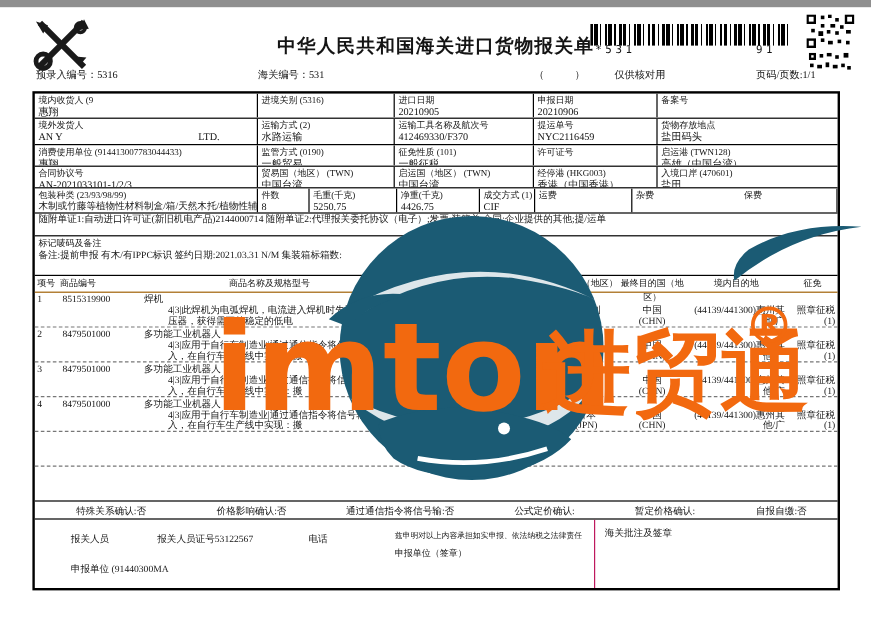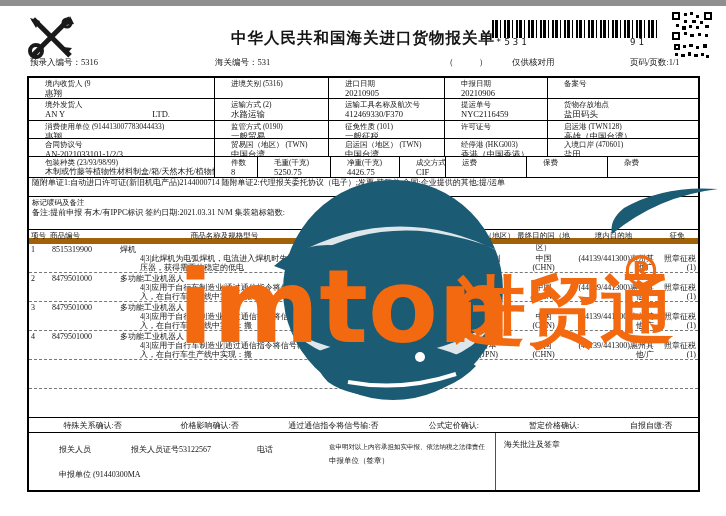--- a/index.html
+++ b/index.html
@@ -18,7 +18,7 @@
   .meta{position:absolute;top:57px;font-size:8.5px;white-space:nowrap}
   .form{position:absolute;left:27px;top:76px;width:673px;height:416px;border:2px solid #000}
   .row{display:flex;border-bottom:1px solid #000;overflow:hidden}
-  .c{border-right:1px solid #000;padding:1px 16px;overflow:hidden}
+  .c{border-right:1px solid #000;padding:1px 3px;overflow:hidden}
   .c.last{border-right:none}
   .lbl{font-size:7.5px;line-height:9px;white-space:nowrap}
   .val{font-size:8.5px;line-height:10px;white-space:nowrap}

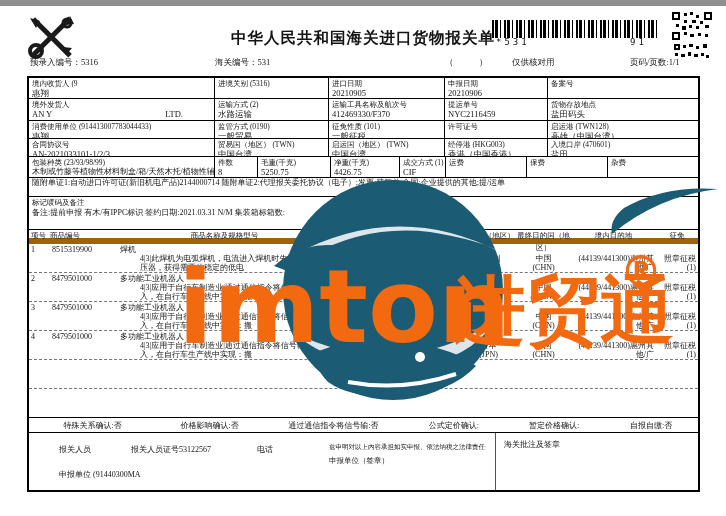--- a/index.html
+++ b/index.html
@@ -241,12 +241,12 @@
         <div class="lbl">运费</div>
         <div class="val"></div>
       </div>
+      <div class="c last" style="width:90px">
+        <div class="lbl">杂费</div>
+        <div class="val"></div>
+      </div>
       <div class="c" style="width:81px">
         <div class="lbl">保费</div>
-        <div class="val"></div>
-      </div>
-      <div class="c last" style="width:90px">
-        <div class="lbl">杂费</div>
         <div class="val"></div>
       </div>
     </div>

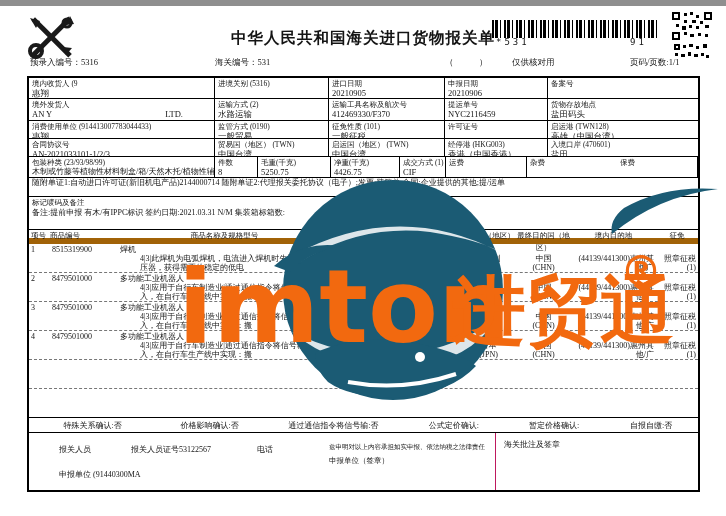--- a/index.html
+++ b/index.html
@@ -24,7 +24,7 @@
   .val{font-size:8.5px;line-height:10px;white-space:nowrap}
   .spread{display:flex;justify-content:space-between;padding-right:28px}
   
-  .ghead{display:flex;height:14px;border-bottom:6px solid #a16207;font-size:7.5px;line-height:12px;text-align:center}
+  .ghead{display:flex;height:14px;border-bottom:1px solid #a16207;font-size:7.5px;line-height:12px;text-align:center}
   .grow{display:flex;height:29px;border-bottom:1px dashed #777;overflow:hidden}
   .grow.solid{border-bottom:1px solid #000}
   .gc{padding:1px 2px;font-size:8px;line-height:9px;overflow:hidden}

